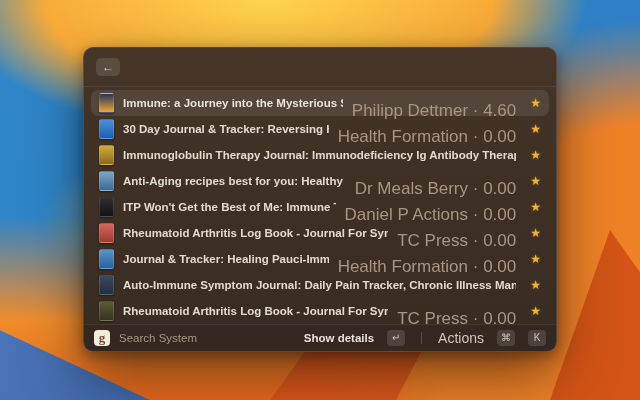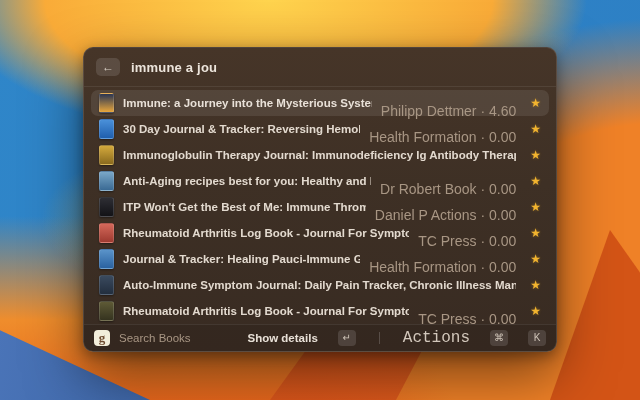--- a/index.html
+++ b/index.html
@@ -102,7 +102,6 @@
       <div class="back-btn">
         <span>←</span>
       </div>
-      <div class="query">immune a jou</div>
     </div>
 
     <div class="divider-h"></div>

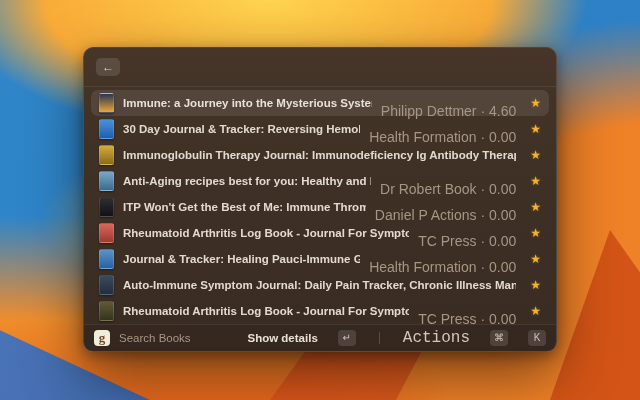--- a/index.html
+++ b/index.html
@@ -60,7 +60,7 @@
   }
   .row:not(.selected) .title { color:#e3dacf; }
   .meta {
-    margin-left:auto; font-size:14px; color:#a89684; white-space:nowrap; flex:0 0 auto;margin-top:16px;
+    margin-left:auto; font-size:17px; color:#a89684; white-space:nowrap; flex:0 0 auto;margin-top:16px;
   }
   .star { font-size:12px; color:#f2b42f; margin-left:5px; flex:0 0 auto;
     text-shadow:0 0 3px rgba(242,180,47,.4); }

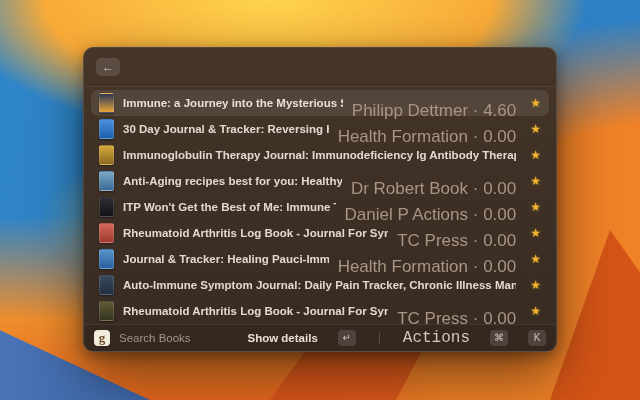--- a/index.html
+++ b/index.html
@@ -130,7 +130,7 @@
   <div class="row">
     <div class="cover" style="background: linear-gradient(rgb(122, 167, 199), rgb(58, 106, 148));"></div>
     <div class="title">Anti-Aging recipes best for you: Healthy and Nutritious Meals for a Youthful Glow...</div>
-    <div class="meta">Dr Robert Book · 0.00</div>
+    <div class="meta">Dr Meals Berry · 0.00</div>
     <div class="star">★</div>
   </div>
 

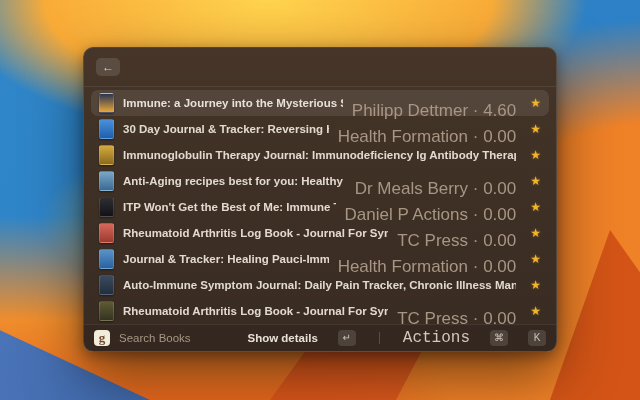--- a/index.html
+++ b/index.html
@@ -173,7 +173,7 @@
       <div class="app-badge">
         <span>g</span>
       </div>
-      <div class="app-name">Search Books</div>
+      <div class="app-name">Search System</div>
       <div class="footer-right">
         <span class="show-details">Show details</span>
         <span class="key">↵</span>

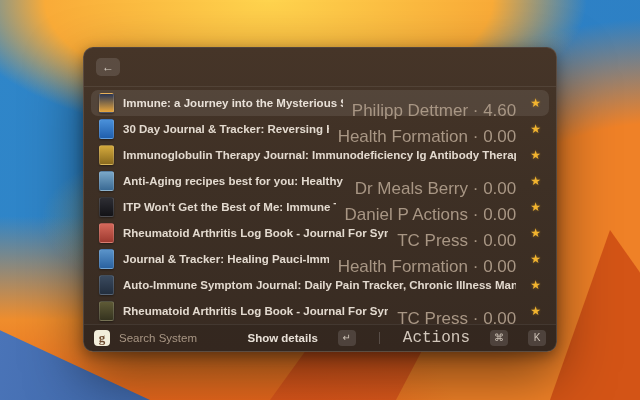--- a/index.html
+++ b/index.html
@@ -77,7 +77,7 @@
     font-size:13px; line-height:15px; text-align:center;
   }
   .app-name { margin-left:9px; font-size:11.5px; color:#a89684; }
-  .footer-right { margin-left:auto; display:flex; align-items:center; gap:20px; }
+  .footer-right { margin-left:auto; display:flex; align-items:center; gap:13px; }
   .show-details { font-size:11.5px; font-weight:700; color:#e9e1d8; }
   .key {
     min-width:18px; height:16px; padding:0 4px; border-radius:4px;

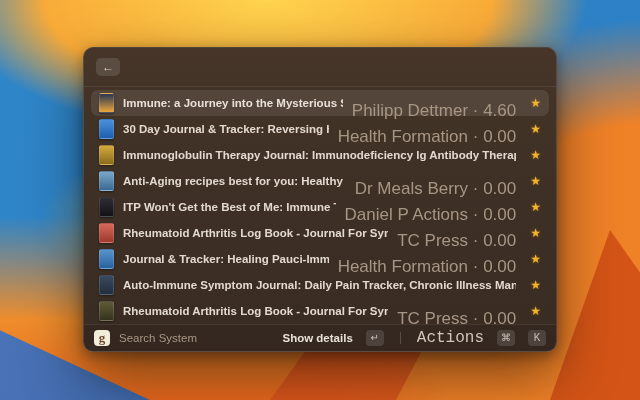--- a/index.html
+++ b/index.html
@@ -85,7 +85,7 @@
     font-size:10px; line-height:16px; text-align:center;
   }
   .divider-v { width:1px; height:12px; background:rgba(255,255,255,.18); margin:0 3px; }
-  .actions-label { font-size:16px; color:#d2c7bb;font-family:Liberation Mono, monospace; }
+  .actions-label { font-size:14px; color:#d2c7bb; }
 </style>
 </head>
 <body>

